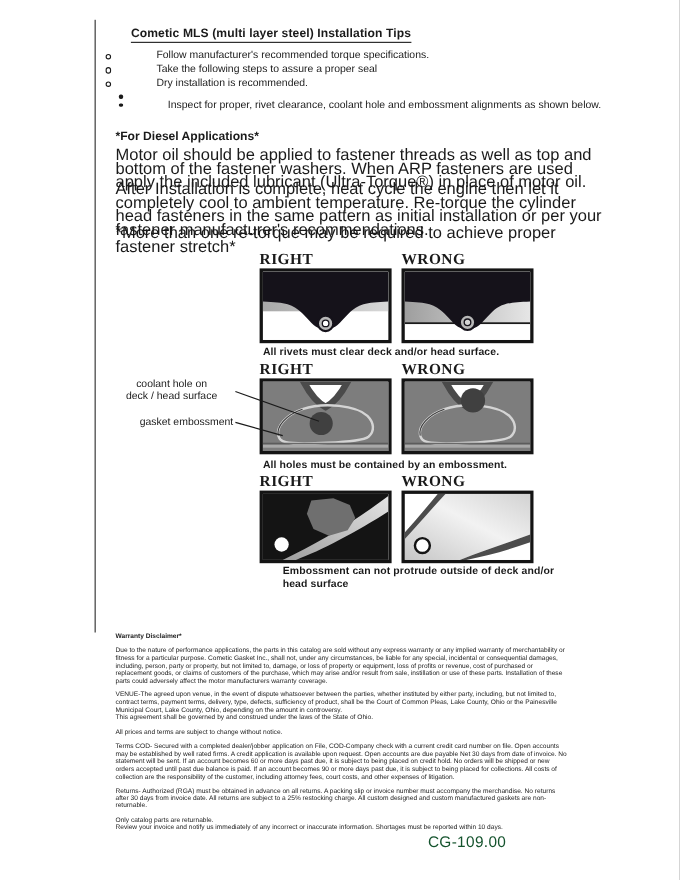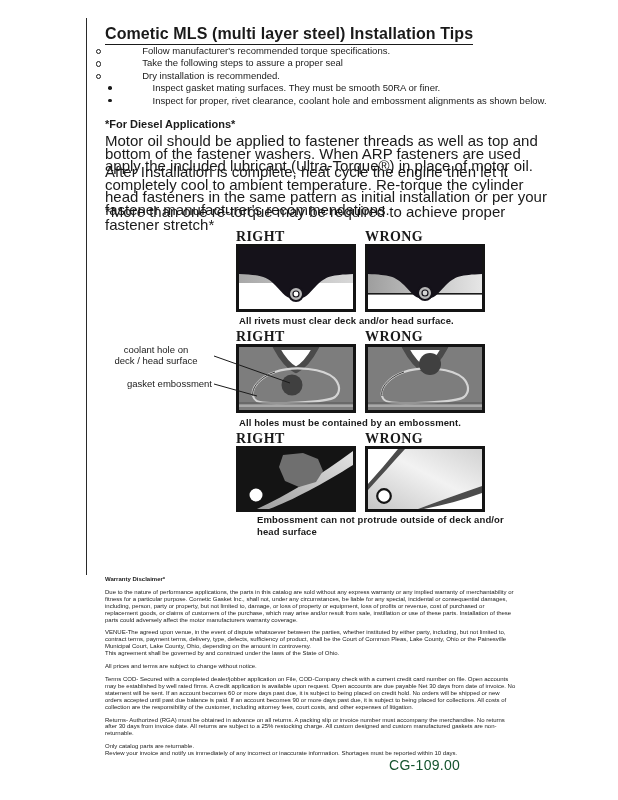--- a/index.html
+++ b/index.html
@@ -11,7 +11,7 @@
   }
   .rule-left { position:absolute; left:86px; top:18px; width:1px; height:557px; background:#2a2a2a; }
   .title {
-    position:absolute; left:105px; top:25px; font-size:16px; font-weight:bold;
+    position:absolute; left:119px; top:25px; font-size:11px; font-weight:bold;
     border-bottom:1.5px solid #1a1a1a; padding-bottom:1px; letter-spacing:0.1px;
   }
   .tips { position:absolute; left:96px; top:45px; width:462px; font-size:9.5px; line-height:12.4px; }

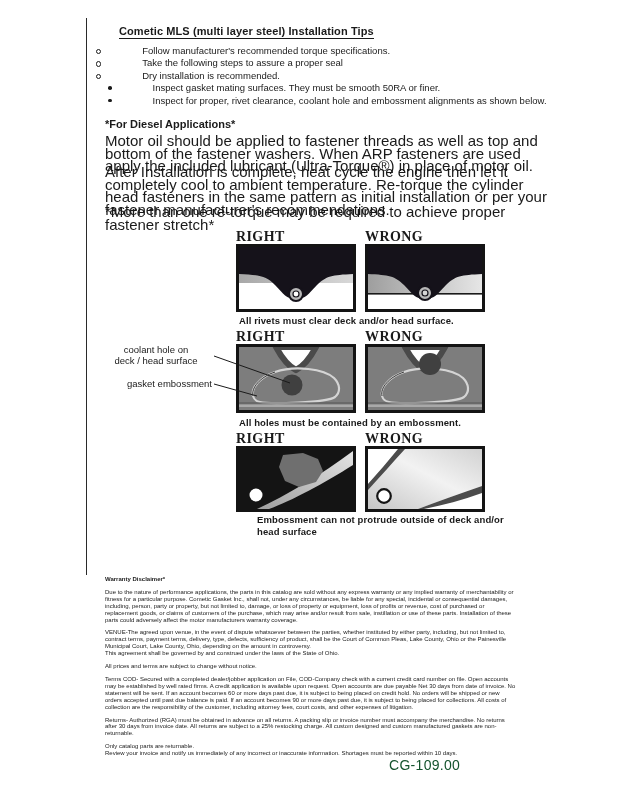--- a/index.html
+++ b/index.html
@@ -61,7 +61,6 @@
     </div>
     <div class="b-row sub">
       <span class="marker-f"></span>
-      <span>Inspect gasket mating surfaces.  They must be smooth 50RA or finer.</span>
     </div>
     <div class="b-row sub">
       <span class="marker-f"></span>

